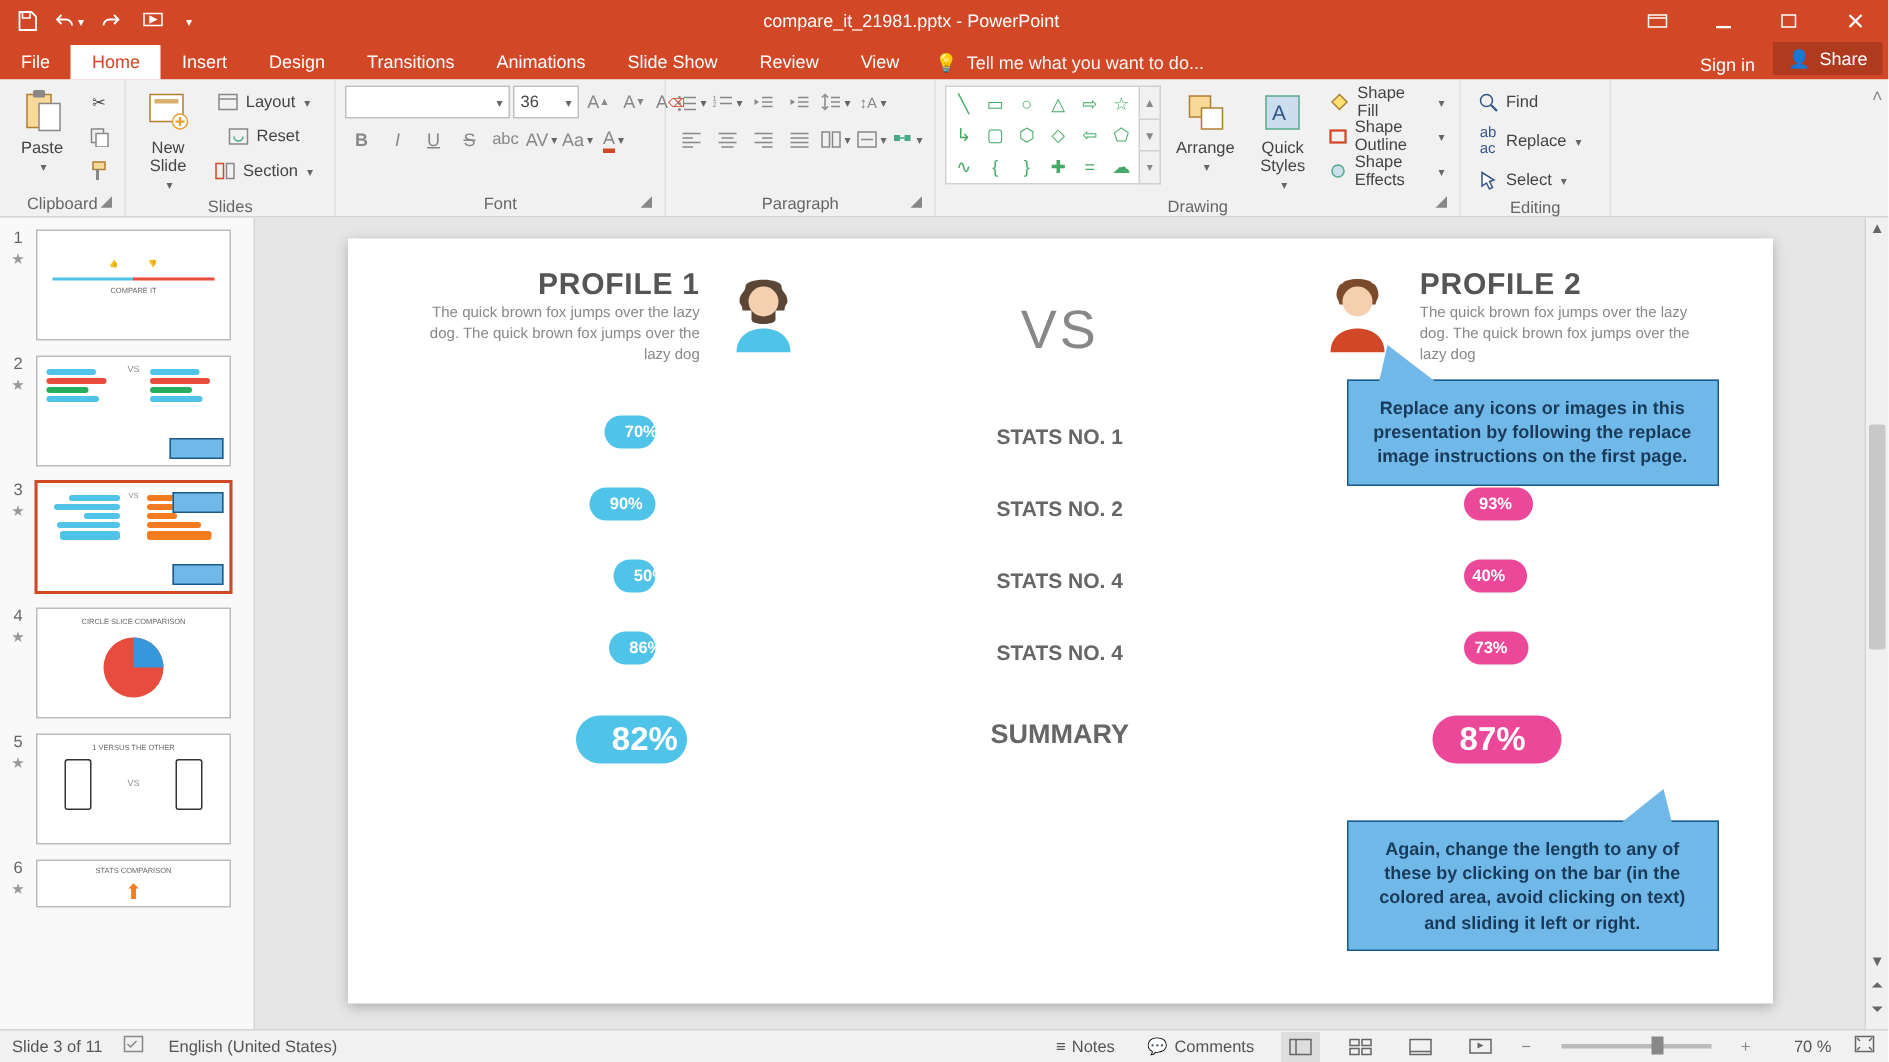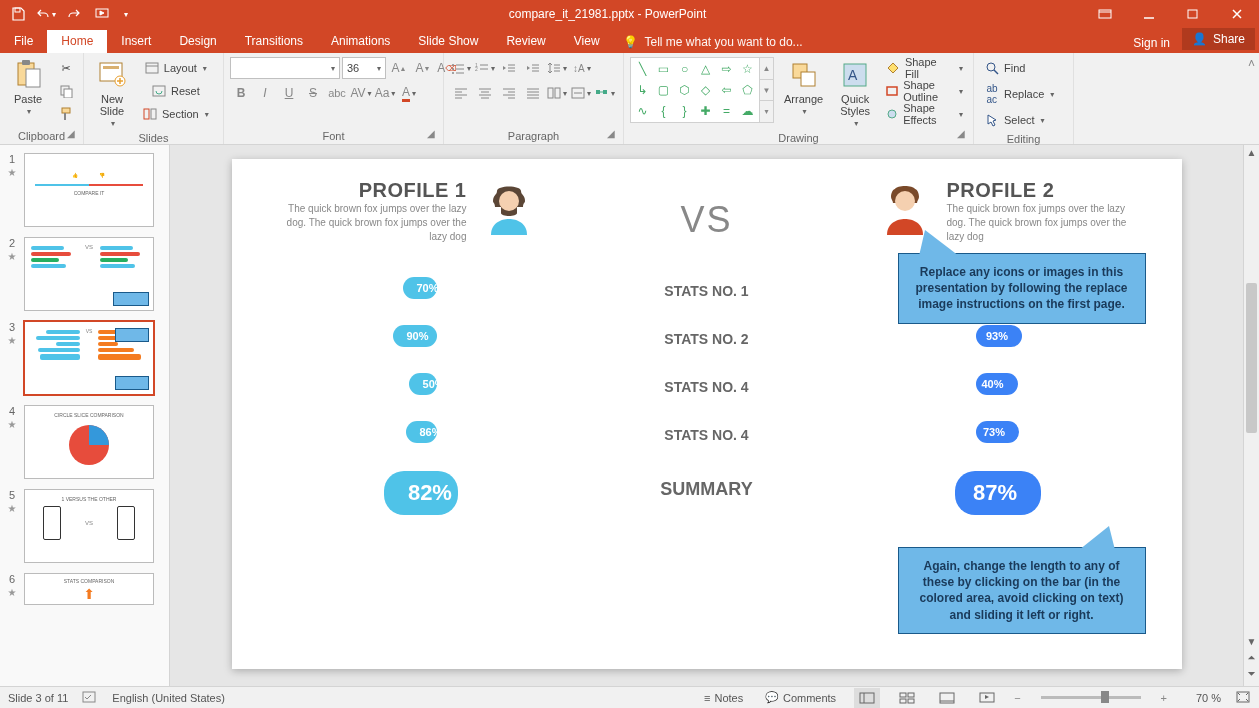--- a/index.html
+++ b/index.html
@@ -83,7 +83,7 @@
 .bar{ height:22px; border-radius:11px; display:flex; align-items:center; color:#fff; font-size:11px; font-weight:bold; padding:0 14px;}
 .bar.big{ height:44px; border-radius:20px; font-size:22px; padding:0 24px;margin-top:14px;}
 .bar.blue{ background:#4FC3E8;}
-.bar.orange{ background:#3b82f6;}
+.bar.orange{ background:#ec4899;}
 .slide-left .bar{ justify-content:flex-start;}
 .slide-right .bar{ justify-content:flex-end;}
 .callout{ position:absolute; background:#6FB8E8; border:1.5px solid #1a5a8a; color:#1a3a5a; font-size:12px; font-weight:bold; padding:10px 12px; width:248px; text-align:center; line-height:1.35;}

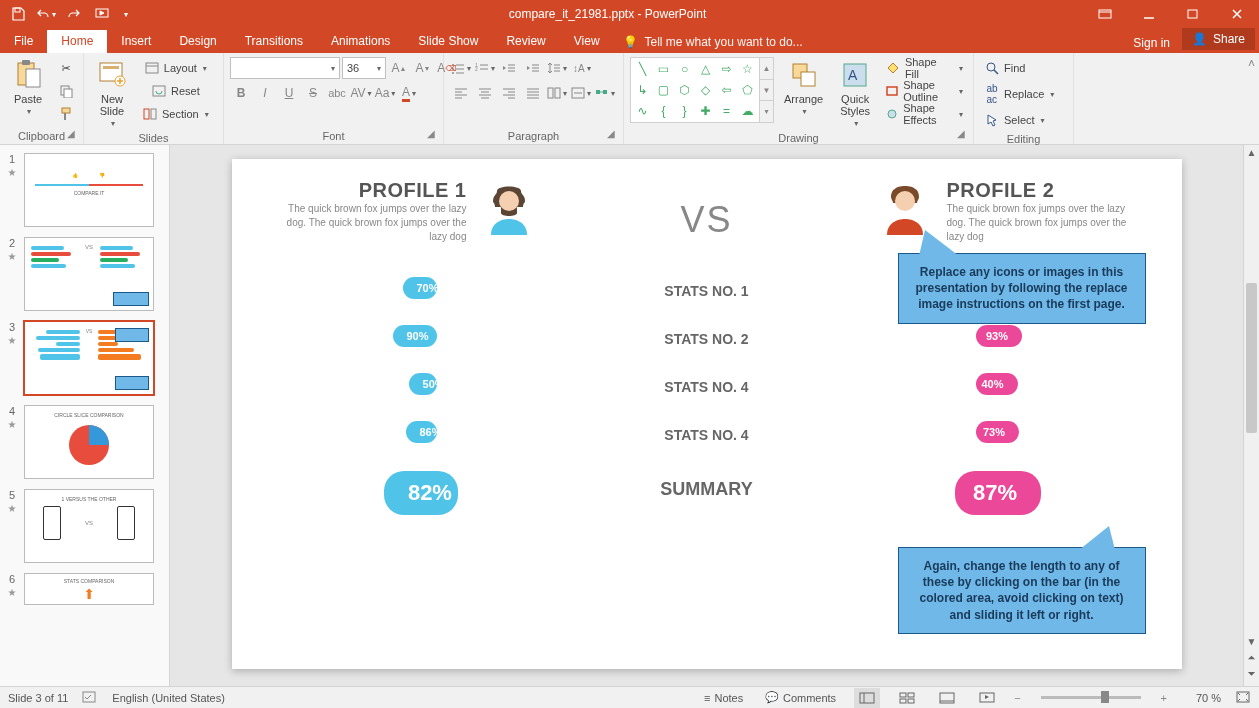--- a/index.html
+++ b/index.html
@@ -81,7 +81,7 @@
 .slide-left .barrow{ justify-content:flex-end;}
 .slide-right .barrow{ justify-content:flex-start;}
 .bar{ height:22px; border-radius:11px; display:flex; align-items:center; color:#fff; font-size:11px; font-weight:bold; padding:0 14px;}
-.bar.big{ height:44px; border-radius:20px; font-size:22px; padding:0 24px;margin-top:14px;}
+.bar.big{ height:32px; border-radius:20px; font-size:22px; padding:0 24px;margin-top:14px;}
 .bar.blue{ background:#4FC3E8;}
 .bar.orange{ background:#ec4899;}
 .slide-left .bar{ justify-content:flex-start;}

